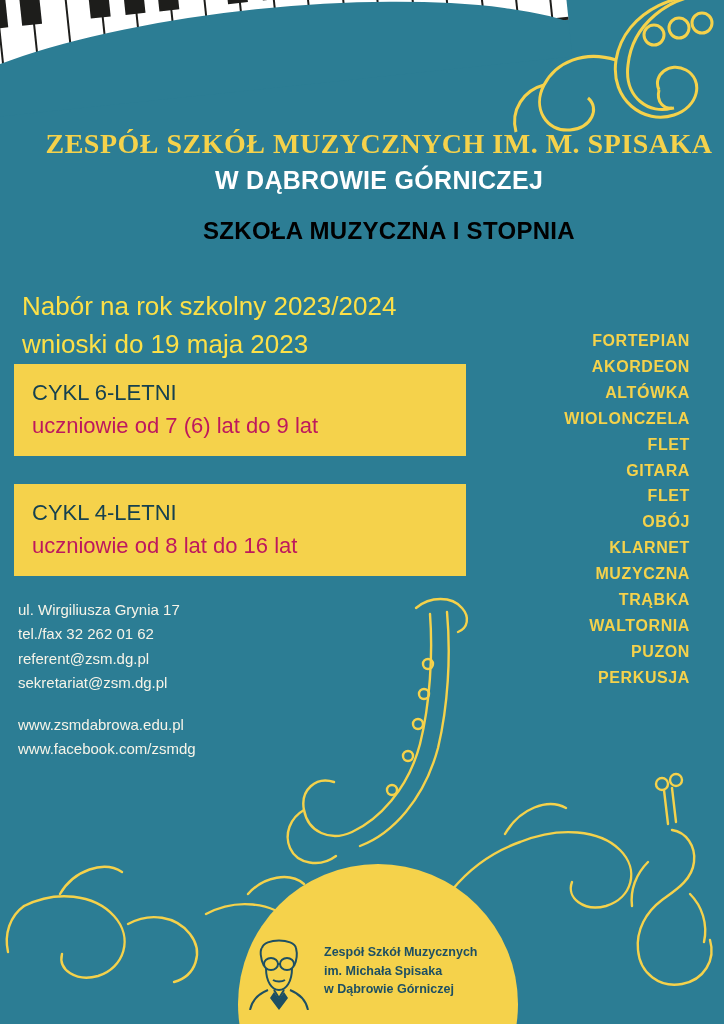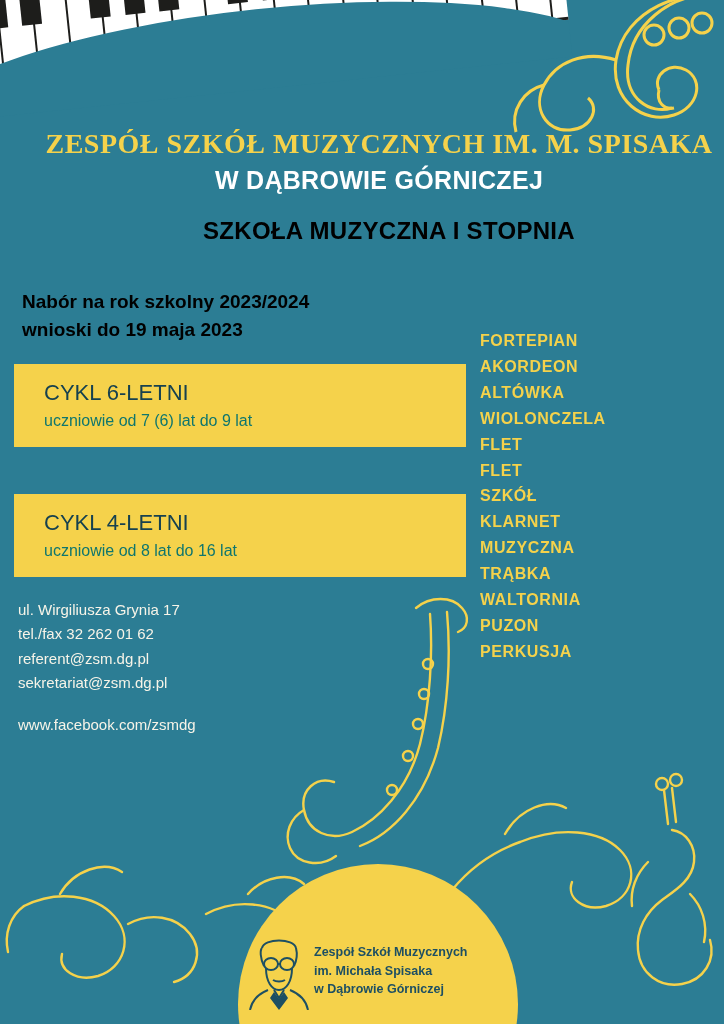--- a/index.html
+++ b/index.html
@@ -115,9 +115,9 @@
     width: 420px;
   }
   .recruit div {
-    font-size: 19px;
-    font-weight: bold;
-    color: #000000;
+    font-size: 26px;
+    font-weight: normal;
+    color: #fde047;
     line-height: 1.45;
   }
 

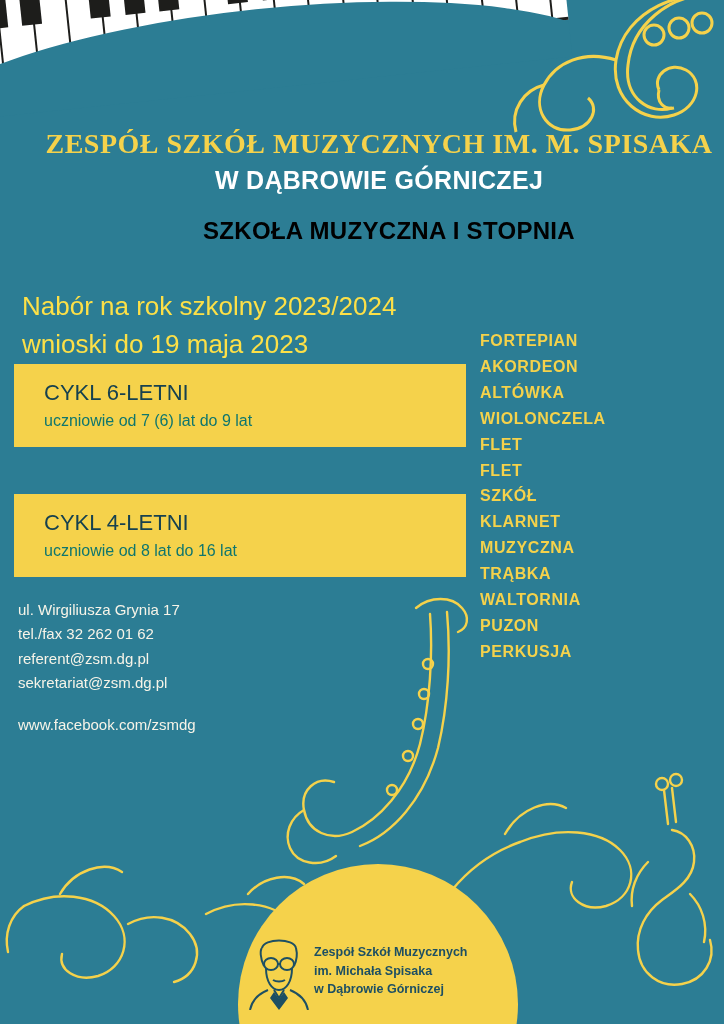--- a/index.html
+++ b/index.html
@@ -165,7 +165,7 @@
     right: 34px;
     top: 328px;
     width: 210px;
-    text-align: left;
+    text-align: right;
   }
   .instruments div {
     font-size: 16px;

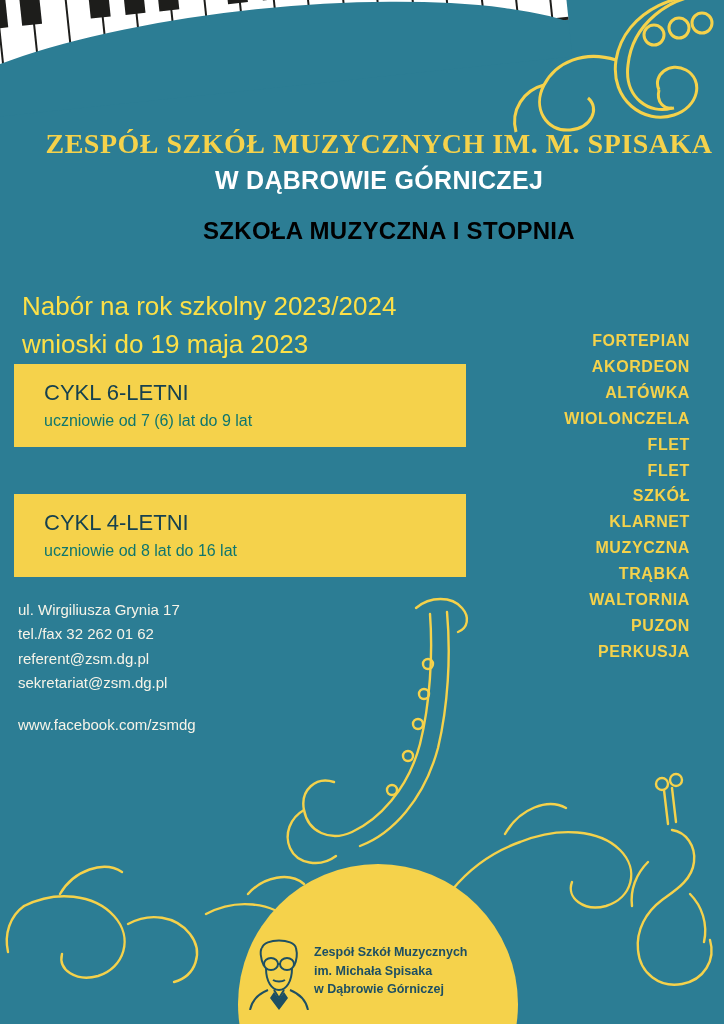--- a/index.html
+++ b/index.html
@@ -128,7 +128,7 @@
     width: 452px;
     background: #f5d24b;
     color: #1d4f63;
-    padding: 12px 0 14px 30px;
+    padding: 12px 0 14px 18px;
     box-sizing: border-box;
   }
   .cycle-1 { top: 364px; }

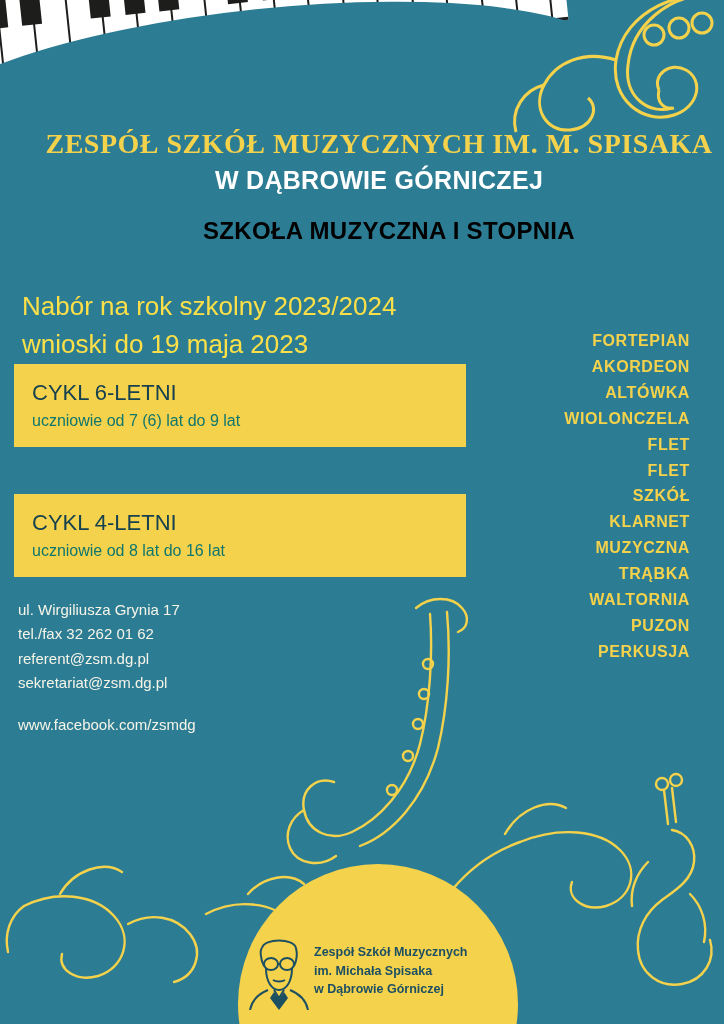--- a/index.html
+++ b/index.html
@@ -139,9 +139,9 @@
     color: #16414f;
   }
   .cycle-sub {
-    font-size: 16px;
+    font-size: 22px;
     line-height: 1.5;
-    color: #0f766e;
+    color: #be185d;
   }
 
   

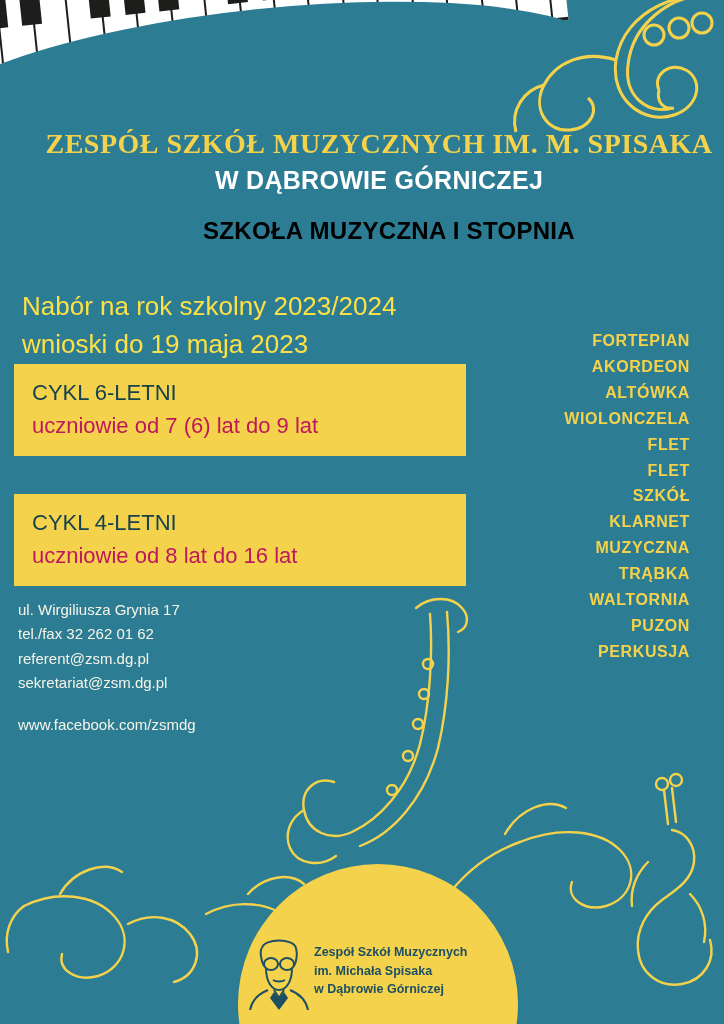--- a/index.html
+++ b/index.html
@@ -293,6 +293,7 @@
     <div>ALTÓWKA</div>
     <div>WIOLONCZELA</div>
     <div>FLET</div>
+    <div>GITARA</div>
     <div>FLET</div>
     <div>SZKÓŁ</div>
     <div>KLARNET</div>

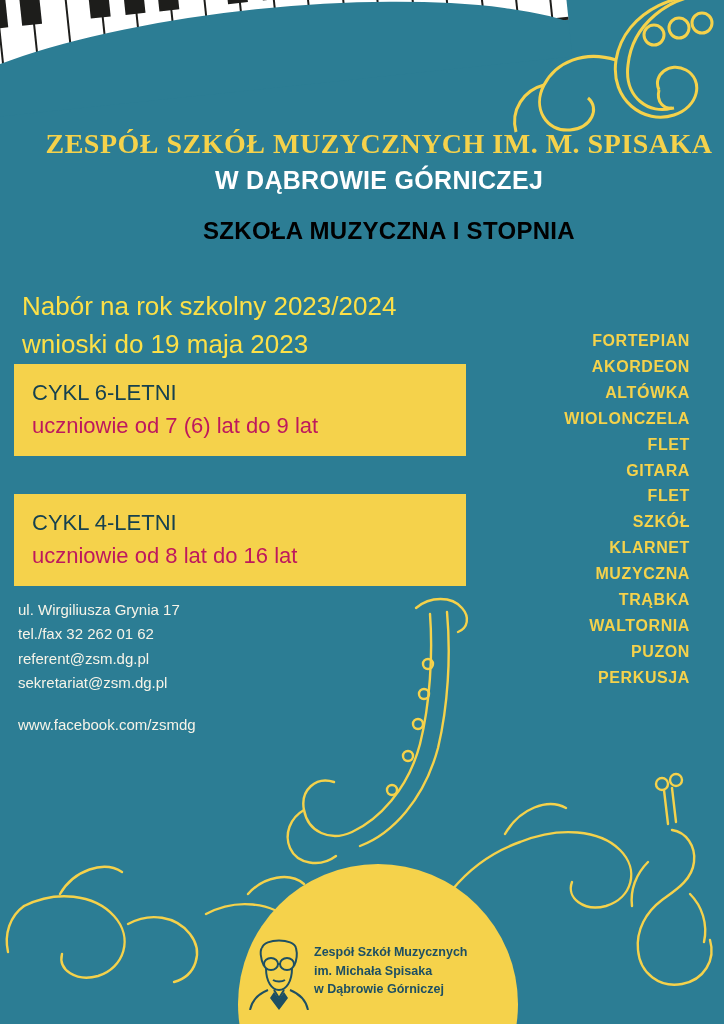--- a/index.html
+++ b/index.html
@@ -132,7 +132,7 @@
     box-sizing: border-box;
   }
   .cycle-1 { top: 364px; }
-  .cycle-2 { top: 484px; margin-top: 10px; }
+  .cycle-2 { top: 484px; }
   .cycle-title {
     font-size: 22px;
     line-height: 1.5;

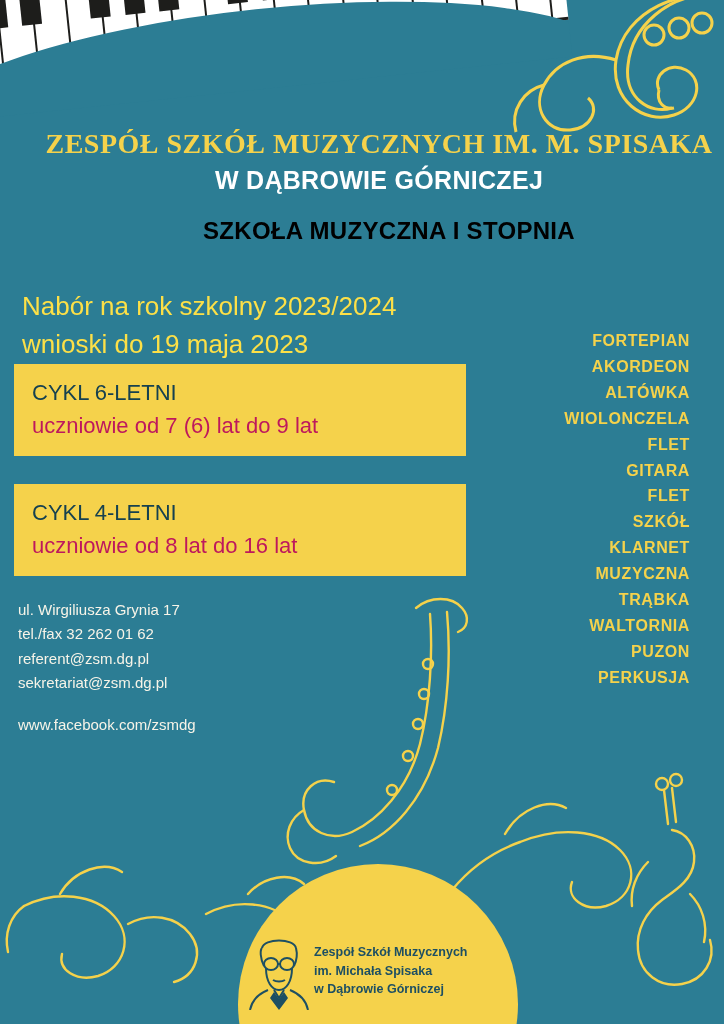--- a/index.html
+++ b/index.html
@@ -295,7 +295,7 @@
     <div>FLET</div>
     <div>GITARA</div>
     <div>FLET</div>
-    <div>SZKÓŁ</div>
+    <div>OBÓJ</div>
     <div>KLARNET</div>
     <div>MUZYCZNA</div>
     <div>TRĄBKA</div>

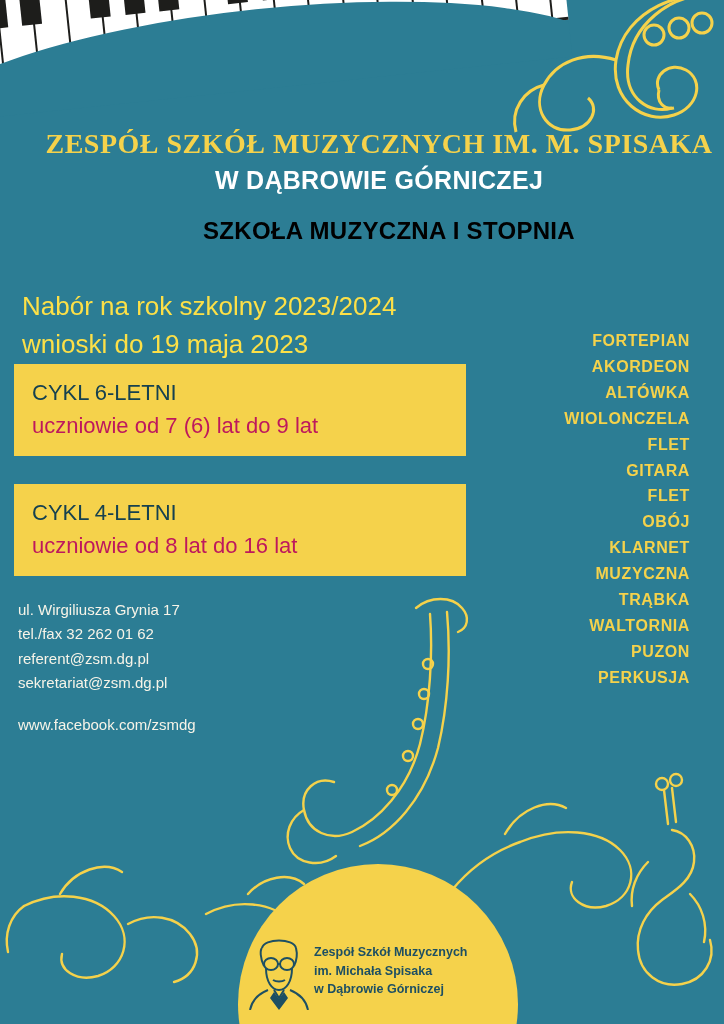--- a/index.html
+++ b/index.html
@@ -284,6 +284,7 @@
     <p>referent@zsm.dg.pl</p>
     <p>sekretariat@zsm.dg.pl</p>
     <div class="gap"></div>
+    <p>www.zsmdabrowa.edu.pl</p>
     <p>www.facebook.com/zsmdg</p>
   </div>
 

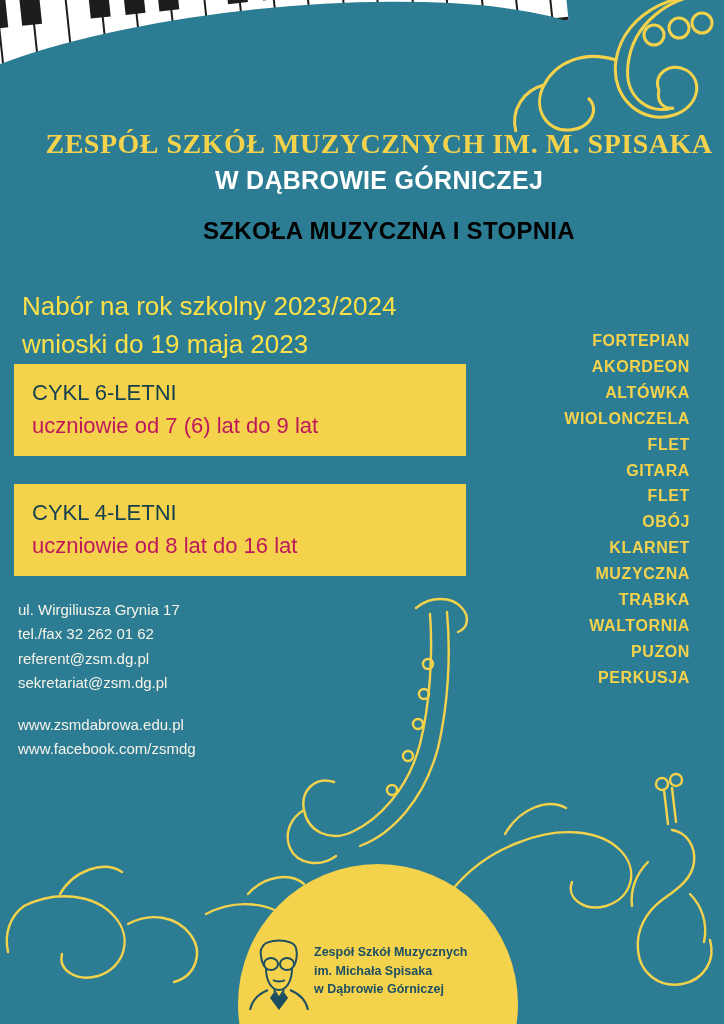--- a/index.html
+++ b/index.html
@@ -192,6 +192,7 @@
     width: 290px;
     display: flex;
     align-items: center;
+    gap: 10px;
   }
   .logo-face { width: 70px; height: 78px; flex: 0 0 70px; }
   .logo-text div {

